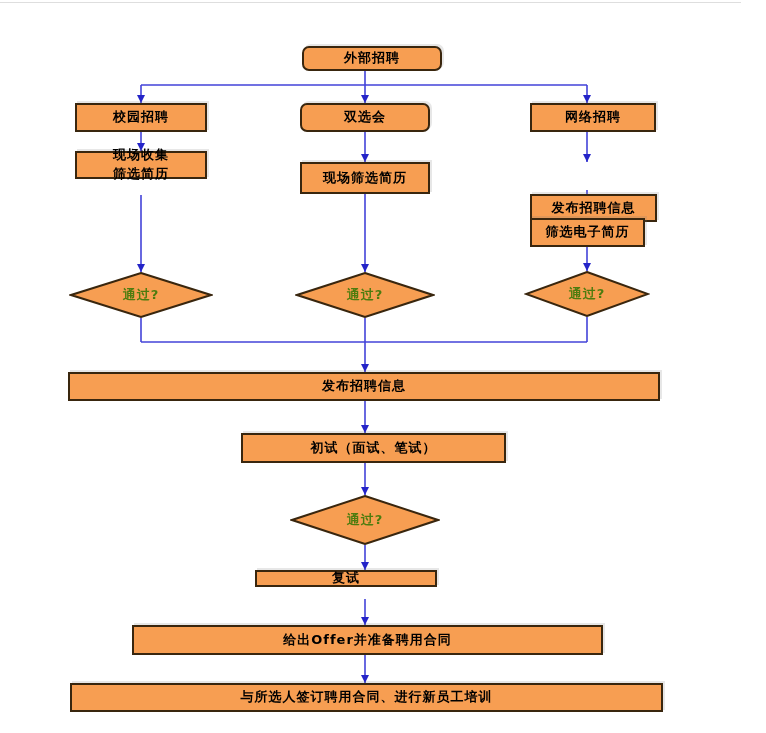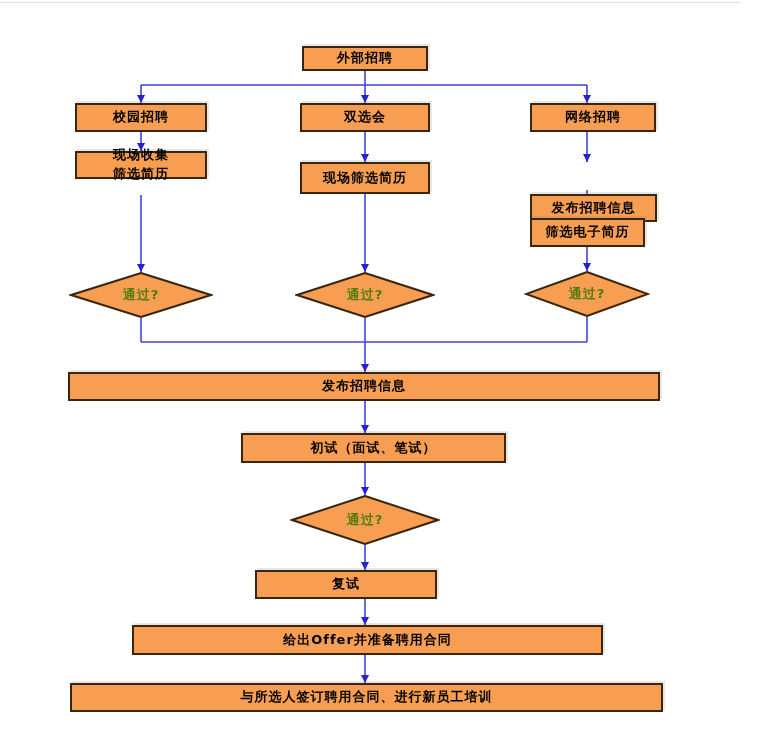--- a/index.html
+++ b/index.html
@@ -70,7 +70,7 @@
     <path class="edge" d="M365 655 V683" marker-end="url(#arrow)"></path>
   </svg>
 
-  <div class="node" style="left:302px;top:46px;width:126px;height:25px;">
+  <div class="node" style="left:302px;top:46px;width:140px;height:25px;border-radius:7px;">
     <span class="lbl">外部招聘</span>
   </div>
 

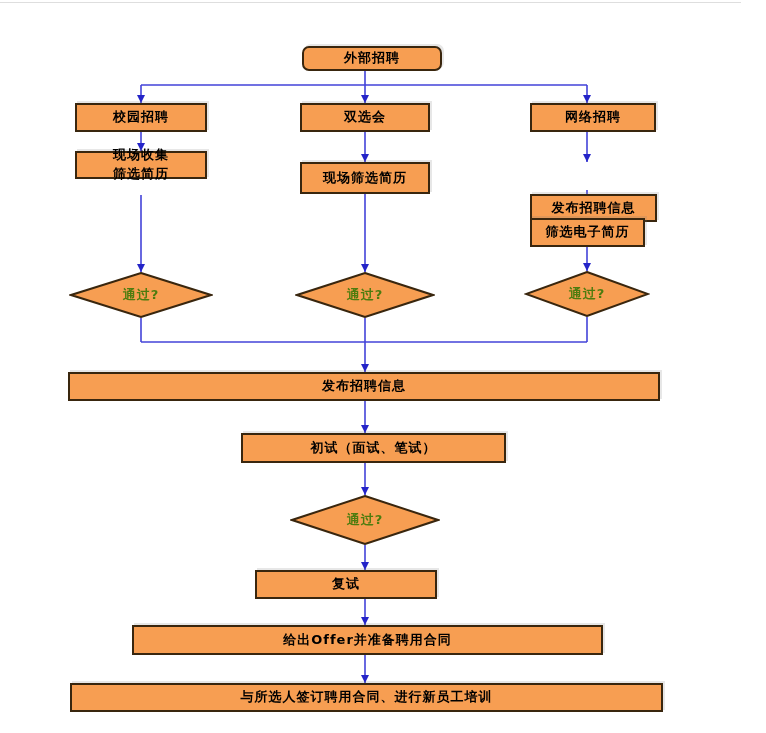--- a/index.html
+++ b/index.html
@@ -78,7 +78,7 @@
     <span class="lbl">校园招聘</span>
   </div>
 
-  <div class="node" style="left:300px;top:103px;width:130px;height:29px;">
+  <div class="node" style="left:300px;top:103px;width:130px;height:29px;border-radius:7px;">
     <span class="lbl">双选会</span>
   </div>
 

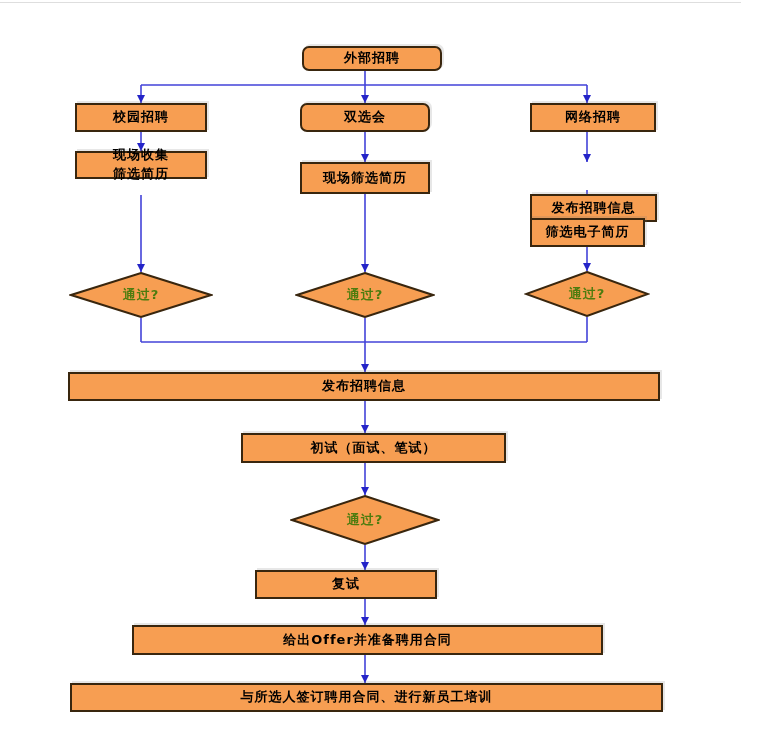--- a/index.html
+++ b/index.html
@@ -139,7 +139,7 @@
     <span class="lbl">通过?</span>
   </div>
 
-  <div class="node" style="left:255px;top:570px;width:182px;height:29px;">
+  <div class="node" style="left:255px;top:570px;width:182px;height:17px;">
     <span class="lbl">复试</span>
   </div>
 

